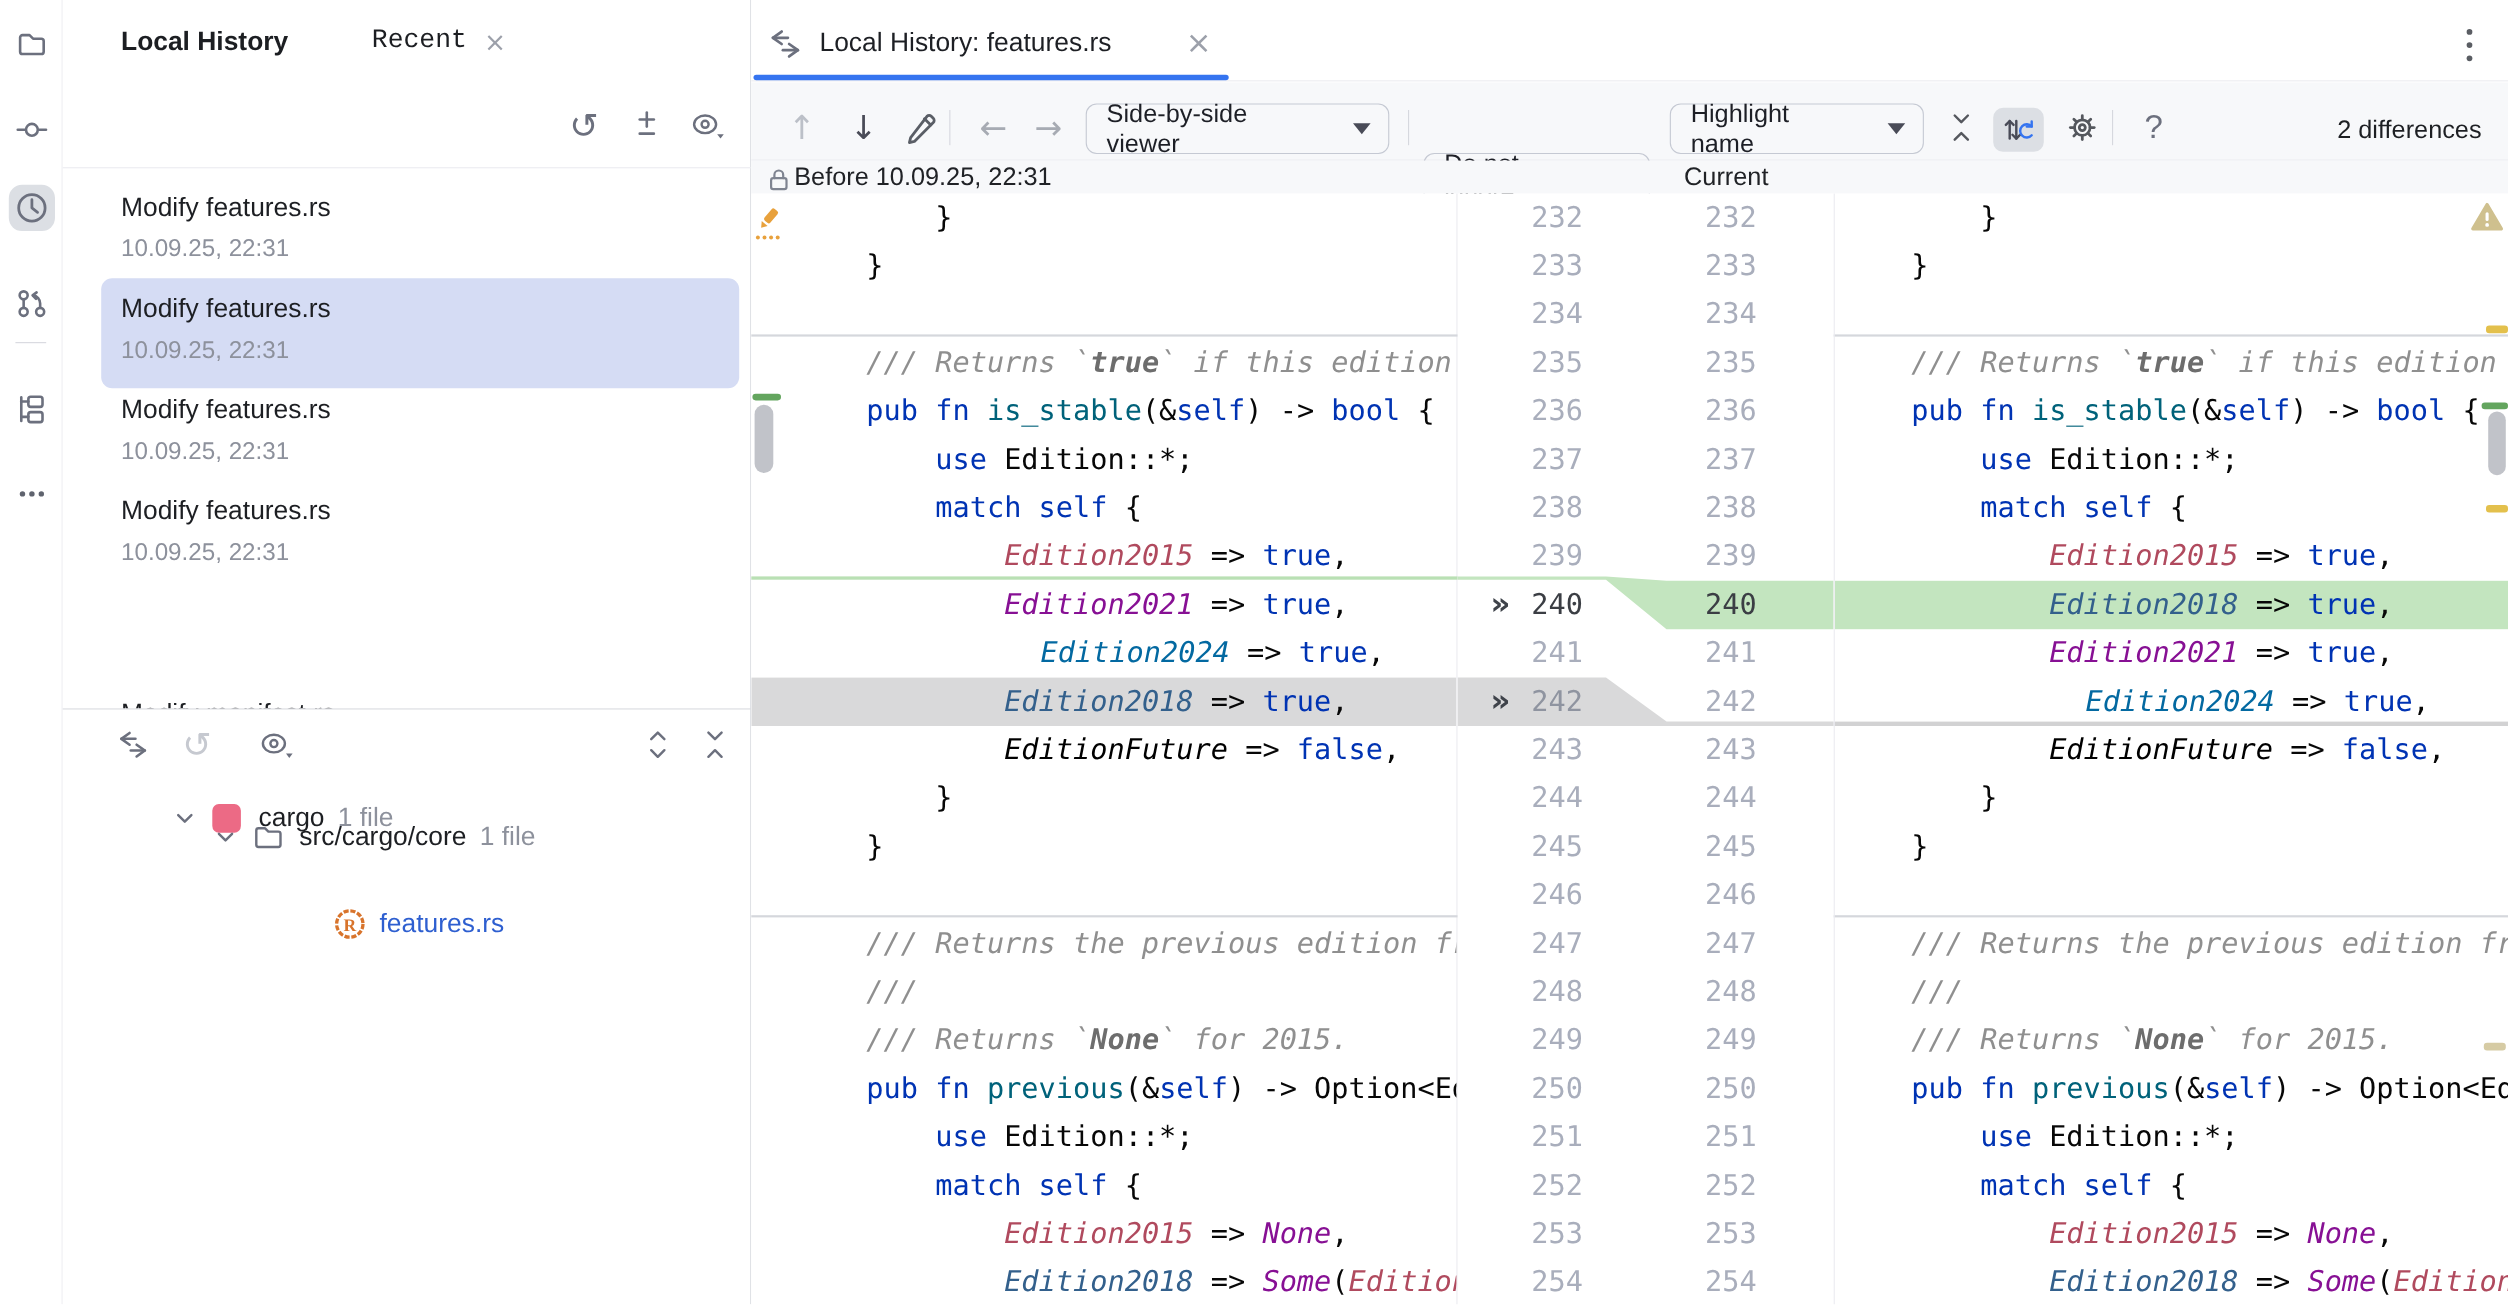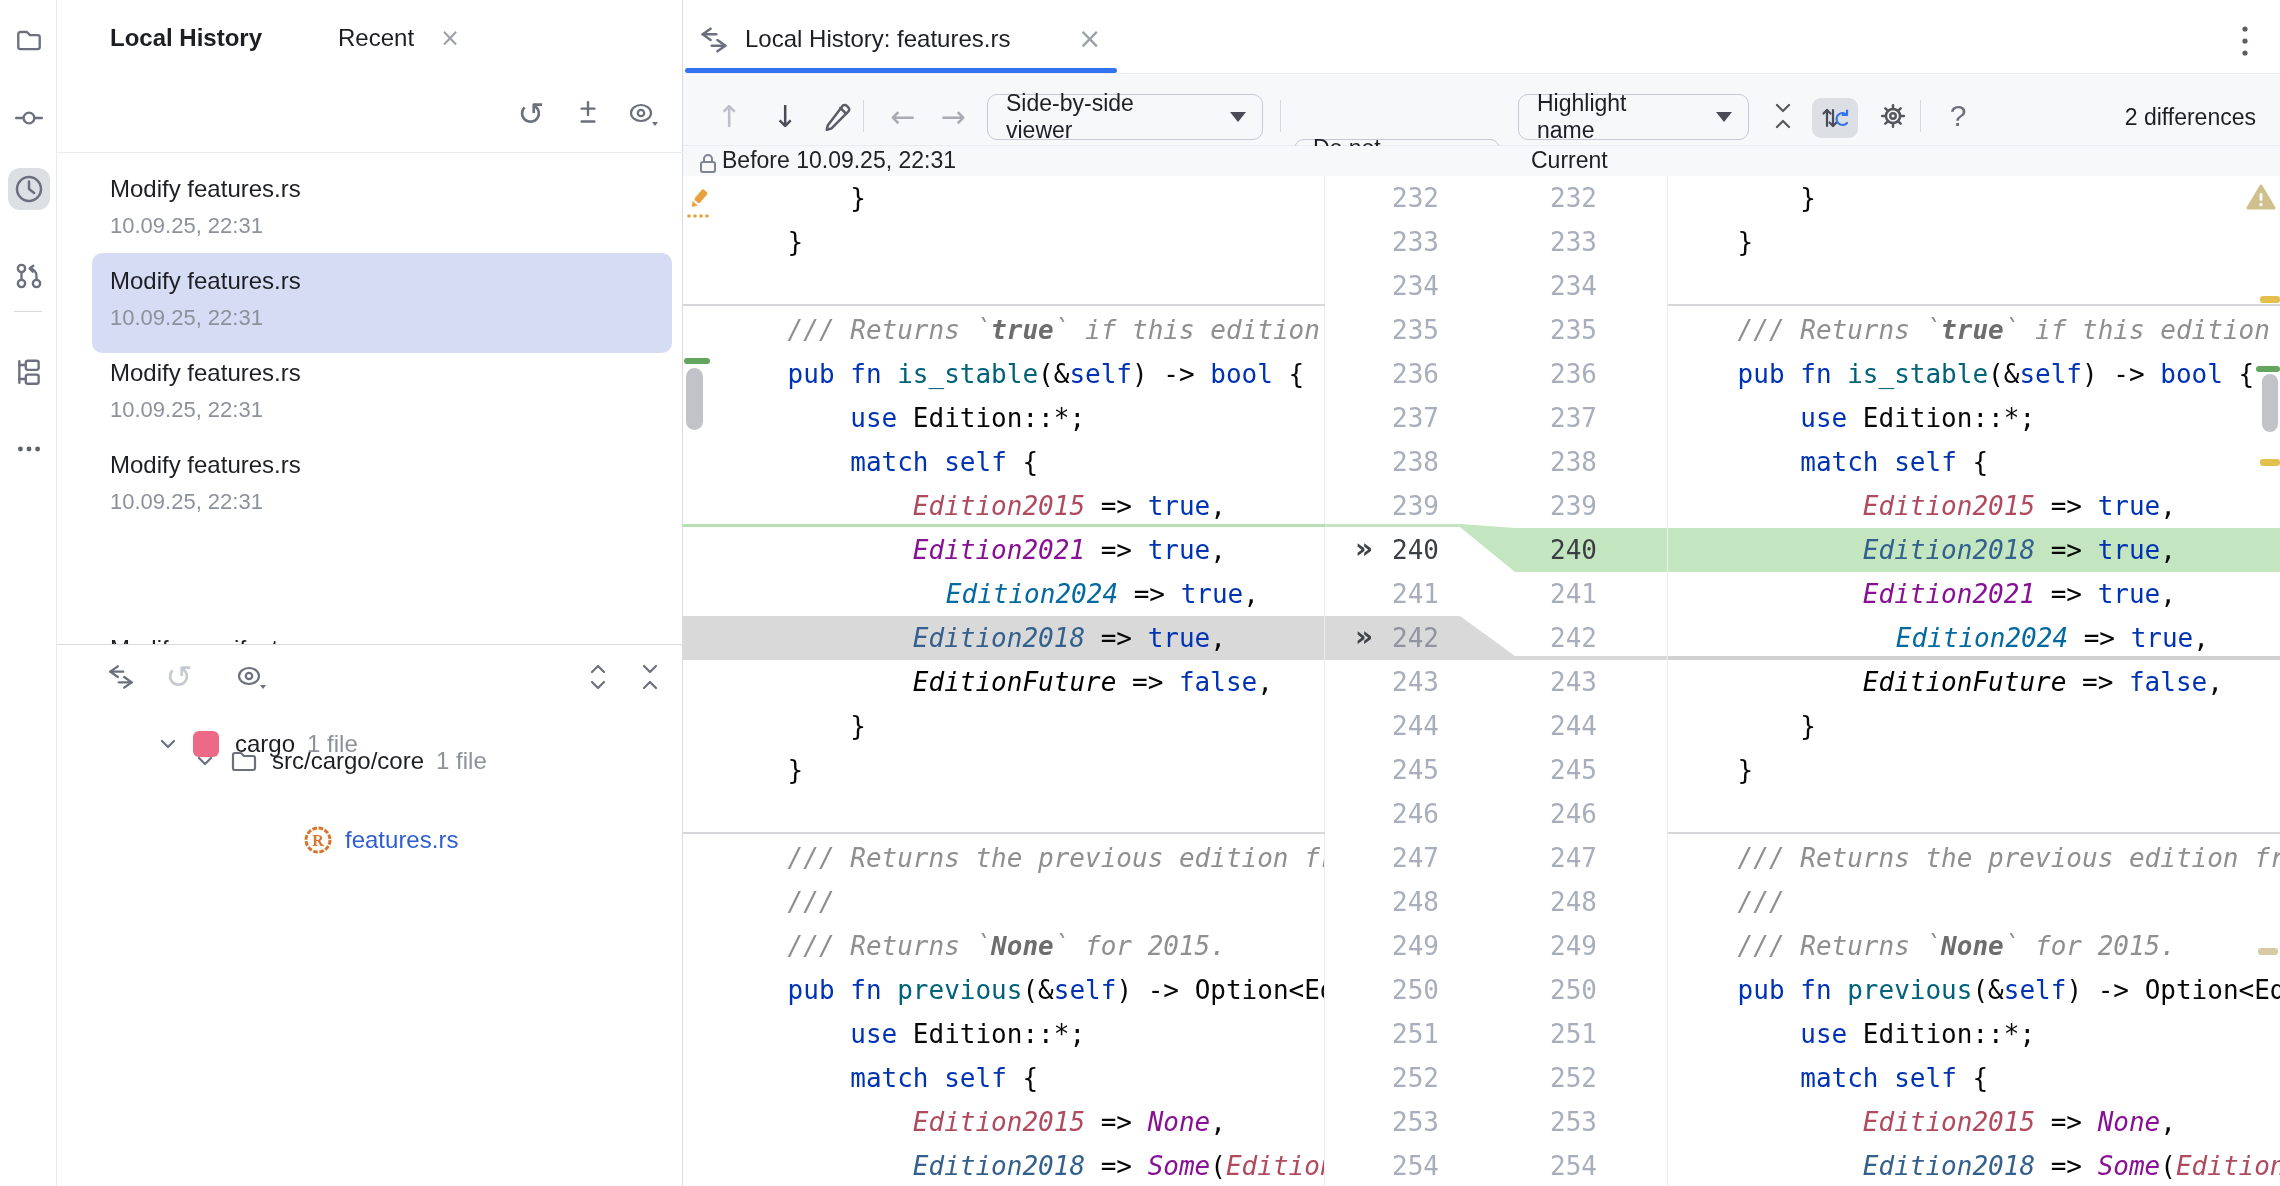--- a/index.html
+++ b/index.html
@@ -130,7 +130,7 @@
 
   <div id="sidebar" class="abs">
     <div class="sb-tab active" style="left:53px;">Local History</div>
-    <div class="sb-tab" style="left:281px;">Recent</div>
+    <div class="sb-tab" style="left:281px;font-family:Liberation Mono, monospace;">Recent</div>
     <div class="sb-tab uni" style="left:383px; color:#9ca0aa;">×</div>
 
     <div class="hdr-ico uni" style="left:455px; font-size:32px; color:#6c707e;">↺</div>

